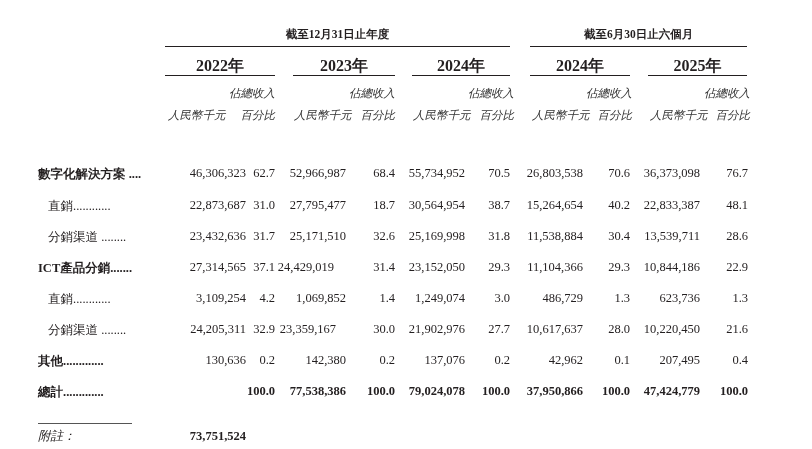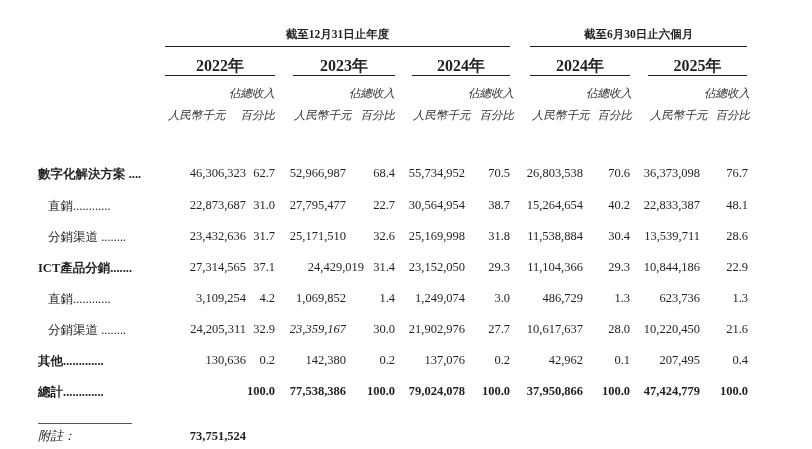--- a/index.html
+++ b/index.html
@@ -89,7 +89,7 @@
       <span class="num" style="right: 566px;">22,873,687</span>
       <span class="num" style="right: 537px;">31.0</span>
       <span class="num" style="right: 466px;">27,795,477</span>
-      <span class="num" style="right: 417px;">22.7</span>
+      <span class="num" style="right: 417px;">18.7</span>
       <span class="num" style="right: 347px;">30,564,954</span>
       <span class="num" style="right: 302px;">38.7</span>
       <span class="num" style="right: 229px;">15,264,654</span>

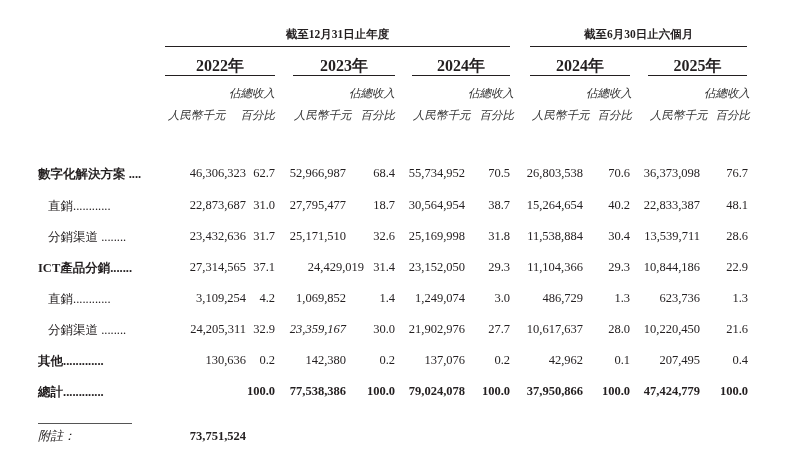--- a/index.html
+++ b/index.html
@@ -114,7 +114,7 @@
       <span class="label bold">ICT產品分銷.......</span>
       <span class="num" style="right: 566px;">27,314,565</span>
       <span class="num" style="right: 537px;">37.1</span>
-      <span class="num" style="right: 448px; text-align: right;">24,429,019</span>
+      <span class="num" style="right: 478px; text-align: right;">24,429,019</span>
       <span class="num" style="right: 417px;">31.4</span>
       <span class="num" style="right: 347px;">23,152,050</span>
       <span class="num" style="right: 302px;">29.3</span>

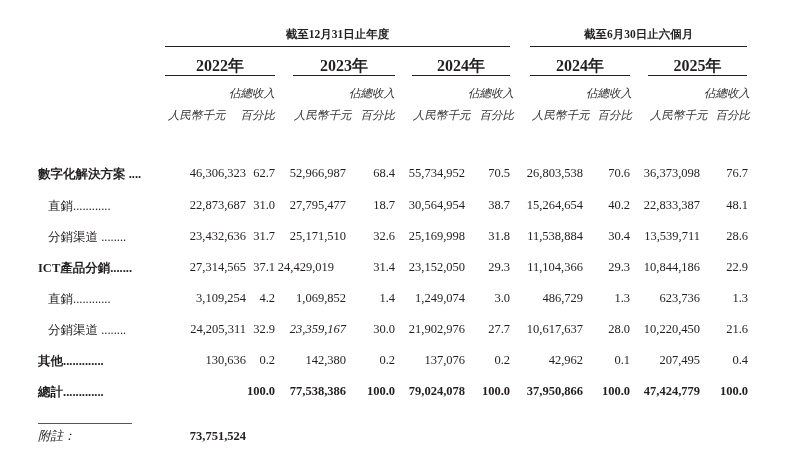--- a/index.html
+++ b/index.html
@@ -140,7 +140,7 @@
       <span class="label indent">分銷渠道 ........</span>
       <span class="num" style="right: 566px;">24,205,311</span>
       <span class="num" style="right: 537px;">32.9</span>
-      <span class="num" style="right: 466px; font-style: italic;">23,359,167</span>
+      <span class="num" style="right: 476px;">23,359,167</span>
       <span class="num" style="right: 417px;">30.0</span>
       <span class="num" style="right: 347px;">21,902,976</span>
       <span class="num" style="right: 302px; text-align: center;">27.7</span>

